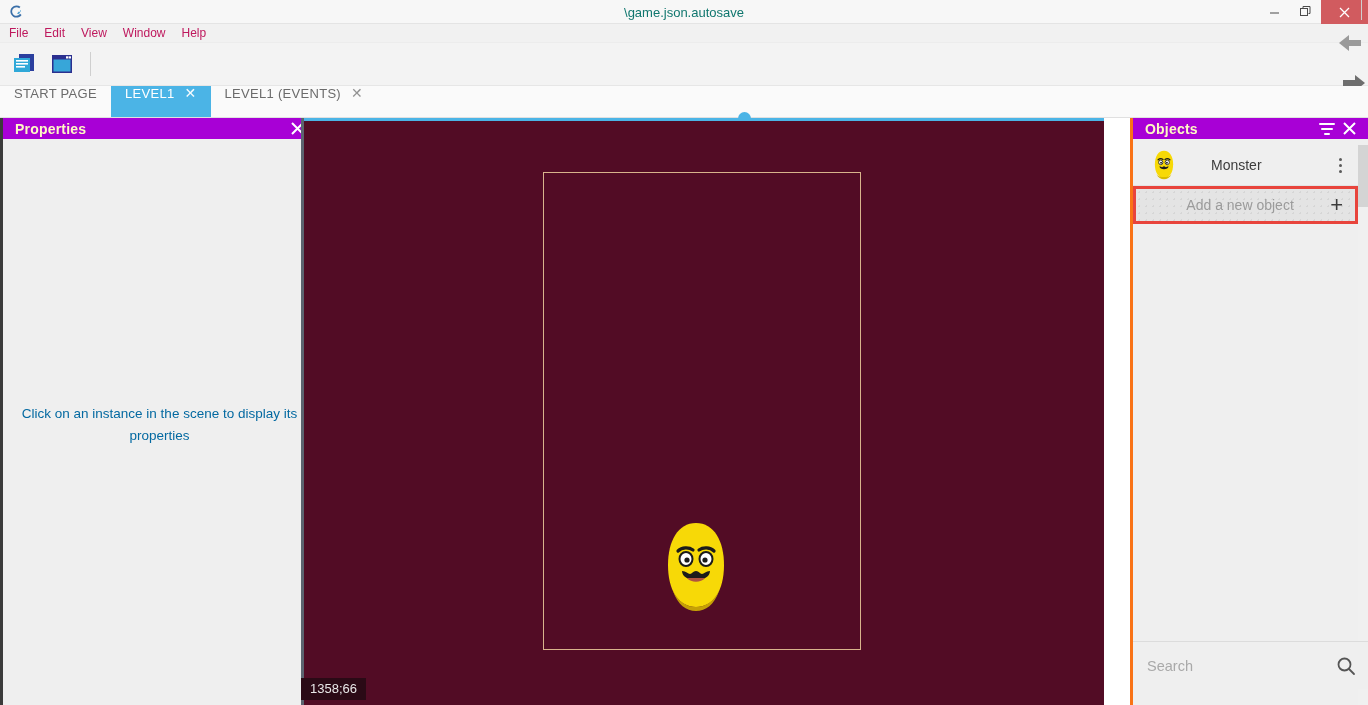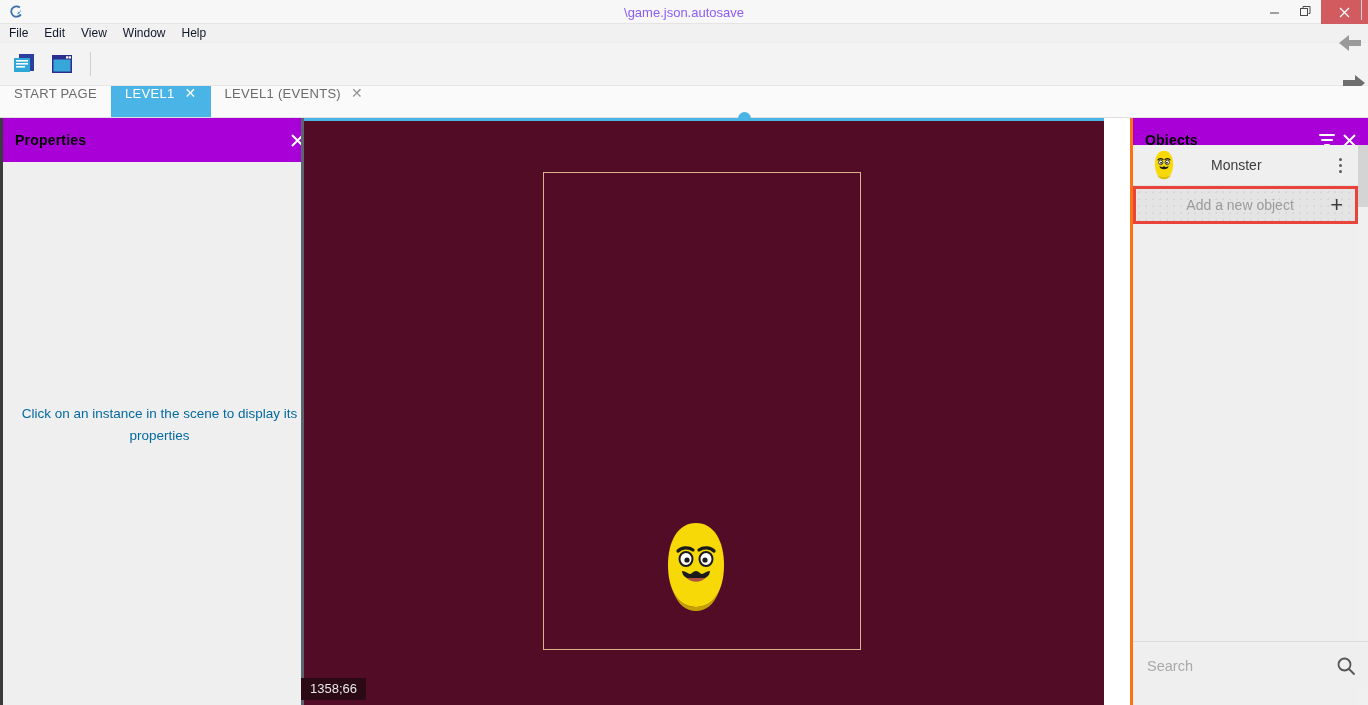--- a/index.html
+++ b/index.html
@@ -30,7 +30,7 @@
     pointer-events: none;
   }
   .title-text {
-    font-size: 13px; color: #8b5cf6;
+    font-size: 13px; color: #0f766e;
     display: flex; align-items: baseline; white-space: nowrap;
   }
   .title-blur {

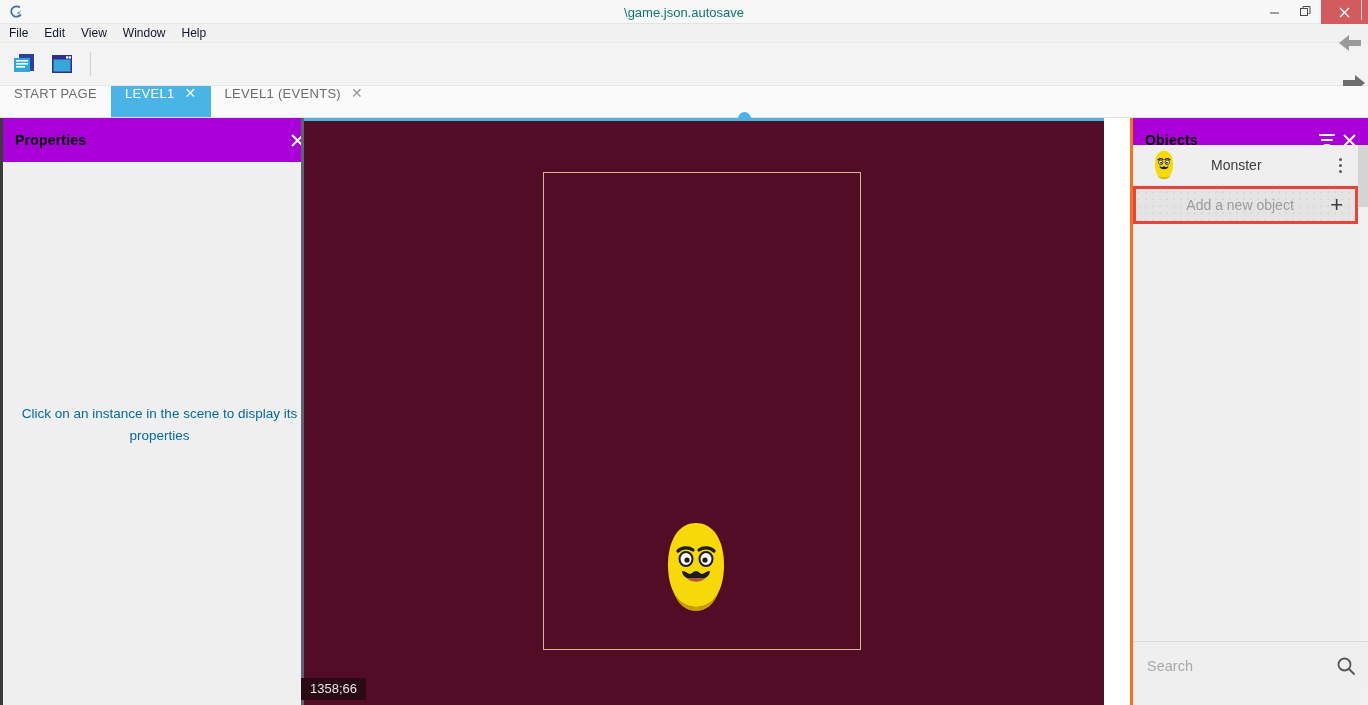--- a/index.html
+++ b/index.html
@@ -54,7 +54,7 @@
     border-bottom: 1px solid #ececec;
   }
   .menu-item {
-    font-size: 12px; color: #0f172a; padding: 0 8px; line-height: 19px;
+    font-size: 12px; color: #be185d; padding: 0 8px; line-height: 19px;
   }
   .menu-item:first-child { padding-left: 9px; }
 

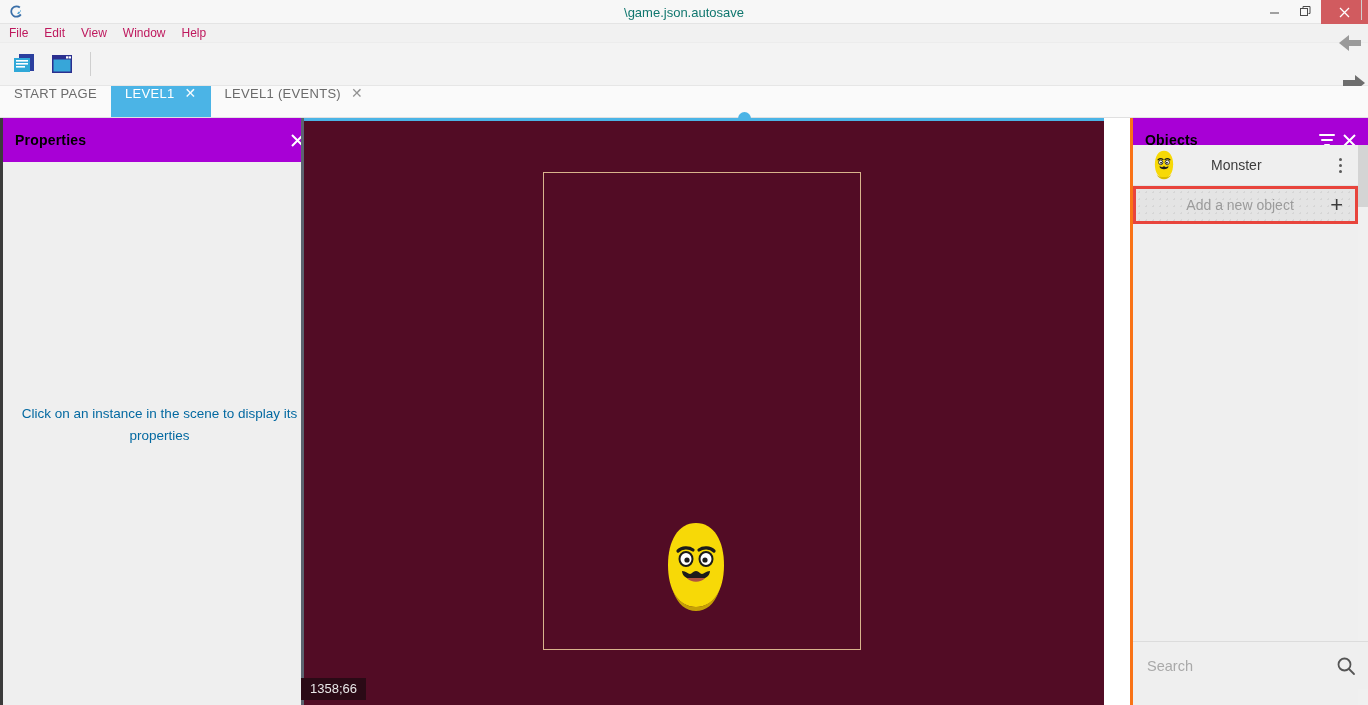--- a/index.html
+++ b/index.html
@@ -92,8 +92,8 @@
     border-left: 3px solid #3b3b3b;
   }
   .panel-header {
-    height: 44px; background: #a800d6; display: flex; align-items: center;
-    padding: 0 8px 0 12px; color: #000000;
+    height: 21px; background: #a800d6; display: flex; align-items: center;
+    padding: 0 8px 0 12px; color: #fef9c3;
   }
   .panel-title { font-size: 14px; font-weight: 600; letter-spacing: .2px; flex: 1; }
   .panel-icon { width: 22px; height: 22px; display: flex; align-items: center; justify-content: center; }

